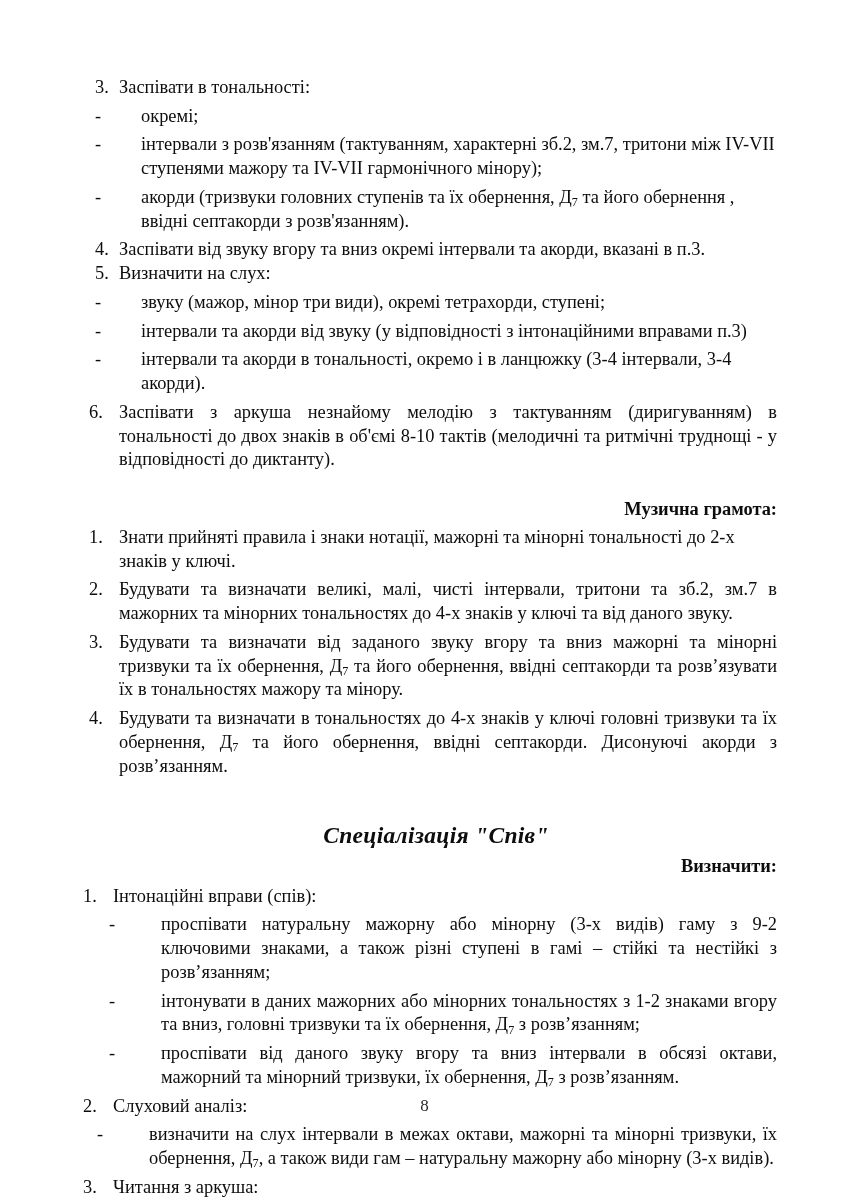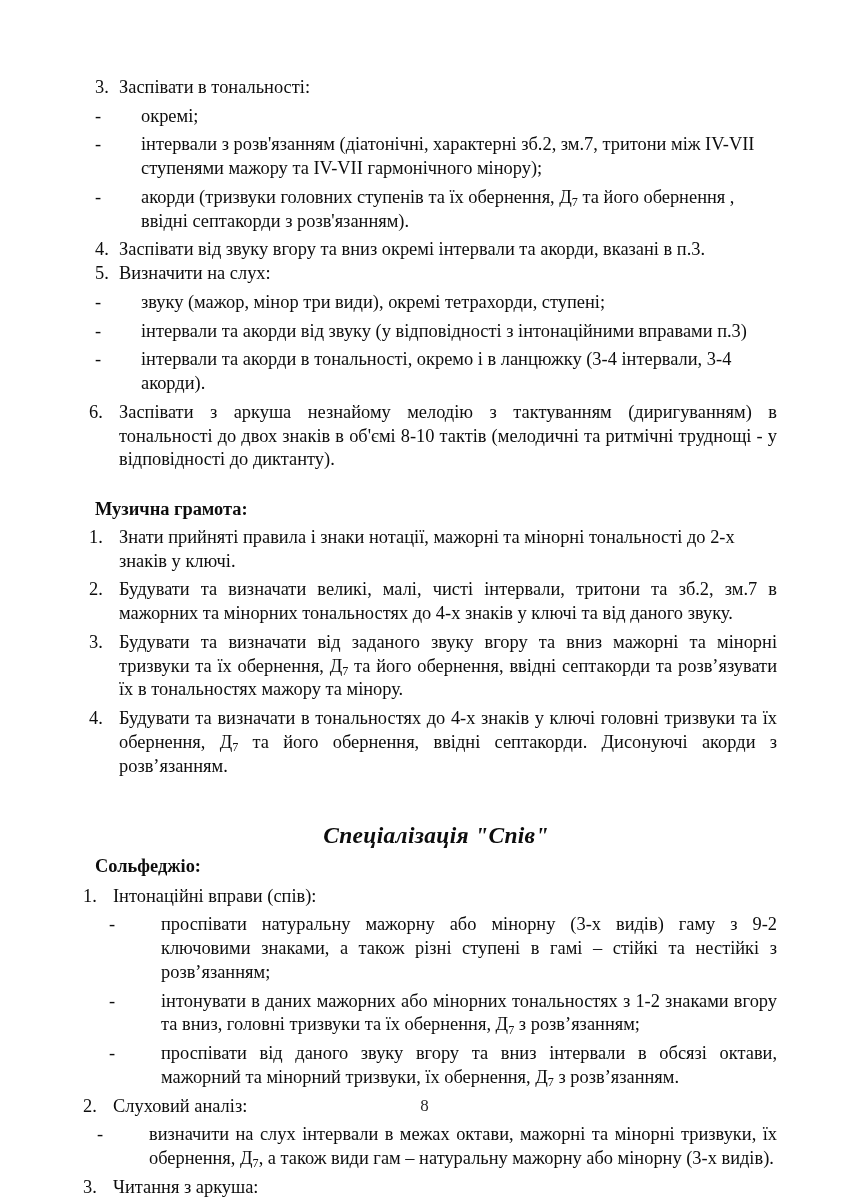--- a/index.html
+++ b/index.html
@@ -125,7 +125,7 @@
 
     <div class="row lvl2 gap-s">
       <span class="marker">-</span>
-      <span class="body">інтервали з розв'язанням (діатонічні, характерні зб.2, зм.7, тритони між IV-VII ступенями мажору та IV-VII гармонічного мінору);</span>
+      <span class="body">інтервали з розв'язанням (тактуванням, характерні зб.2, зм.7, тритони між IV-VII ступенями мажору та IV-VII гармонічного мінору);</span>
     </div>
 
     <div class="row lvl2d gap-s">

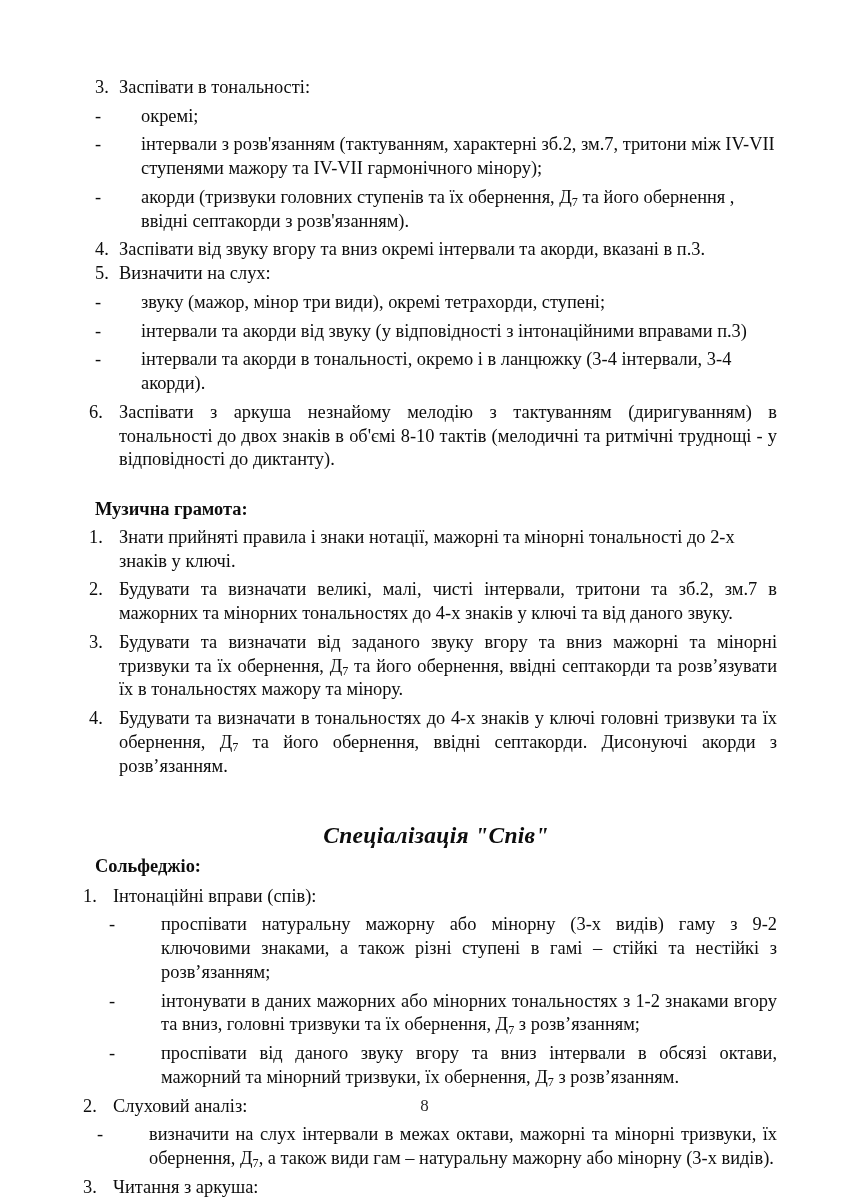--- a/index.html
+++ b/index.html
@@ -72,7 +72,7 @@
 
   
   .head-center {
-    text-align: left;
+    text-align: right;
     font-weight: bold;
     font-size: 18.4px;
     line-height: 1.3;

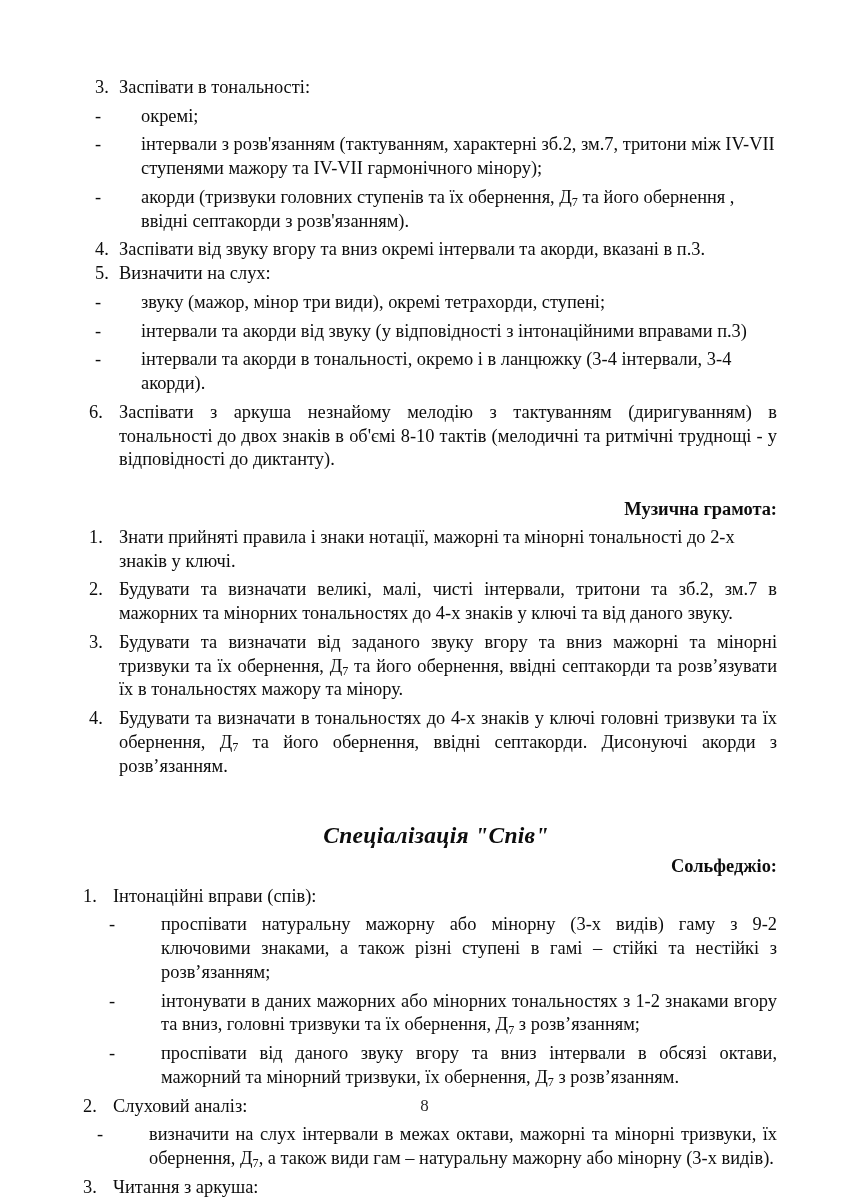--- a/index.html
+++ b/index.html
@@ -192,7 +192,7 @@
     <div class="spacer-lg"></div>
 
     <div class="head-big">Спеціалізація "Спів"</div>
-    <div class="head-center" style="margin-top:4px">Сольфеджіо:</div>
+    <div class="head-center" style="margin-top:4px">Визначити:</div>
 
     <div class="spacer-sm" style="height:6px"></div>
 

